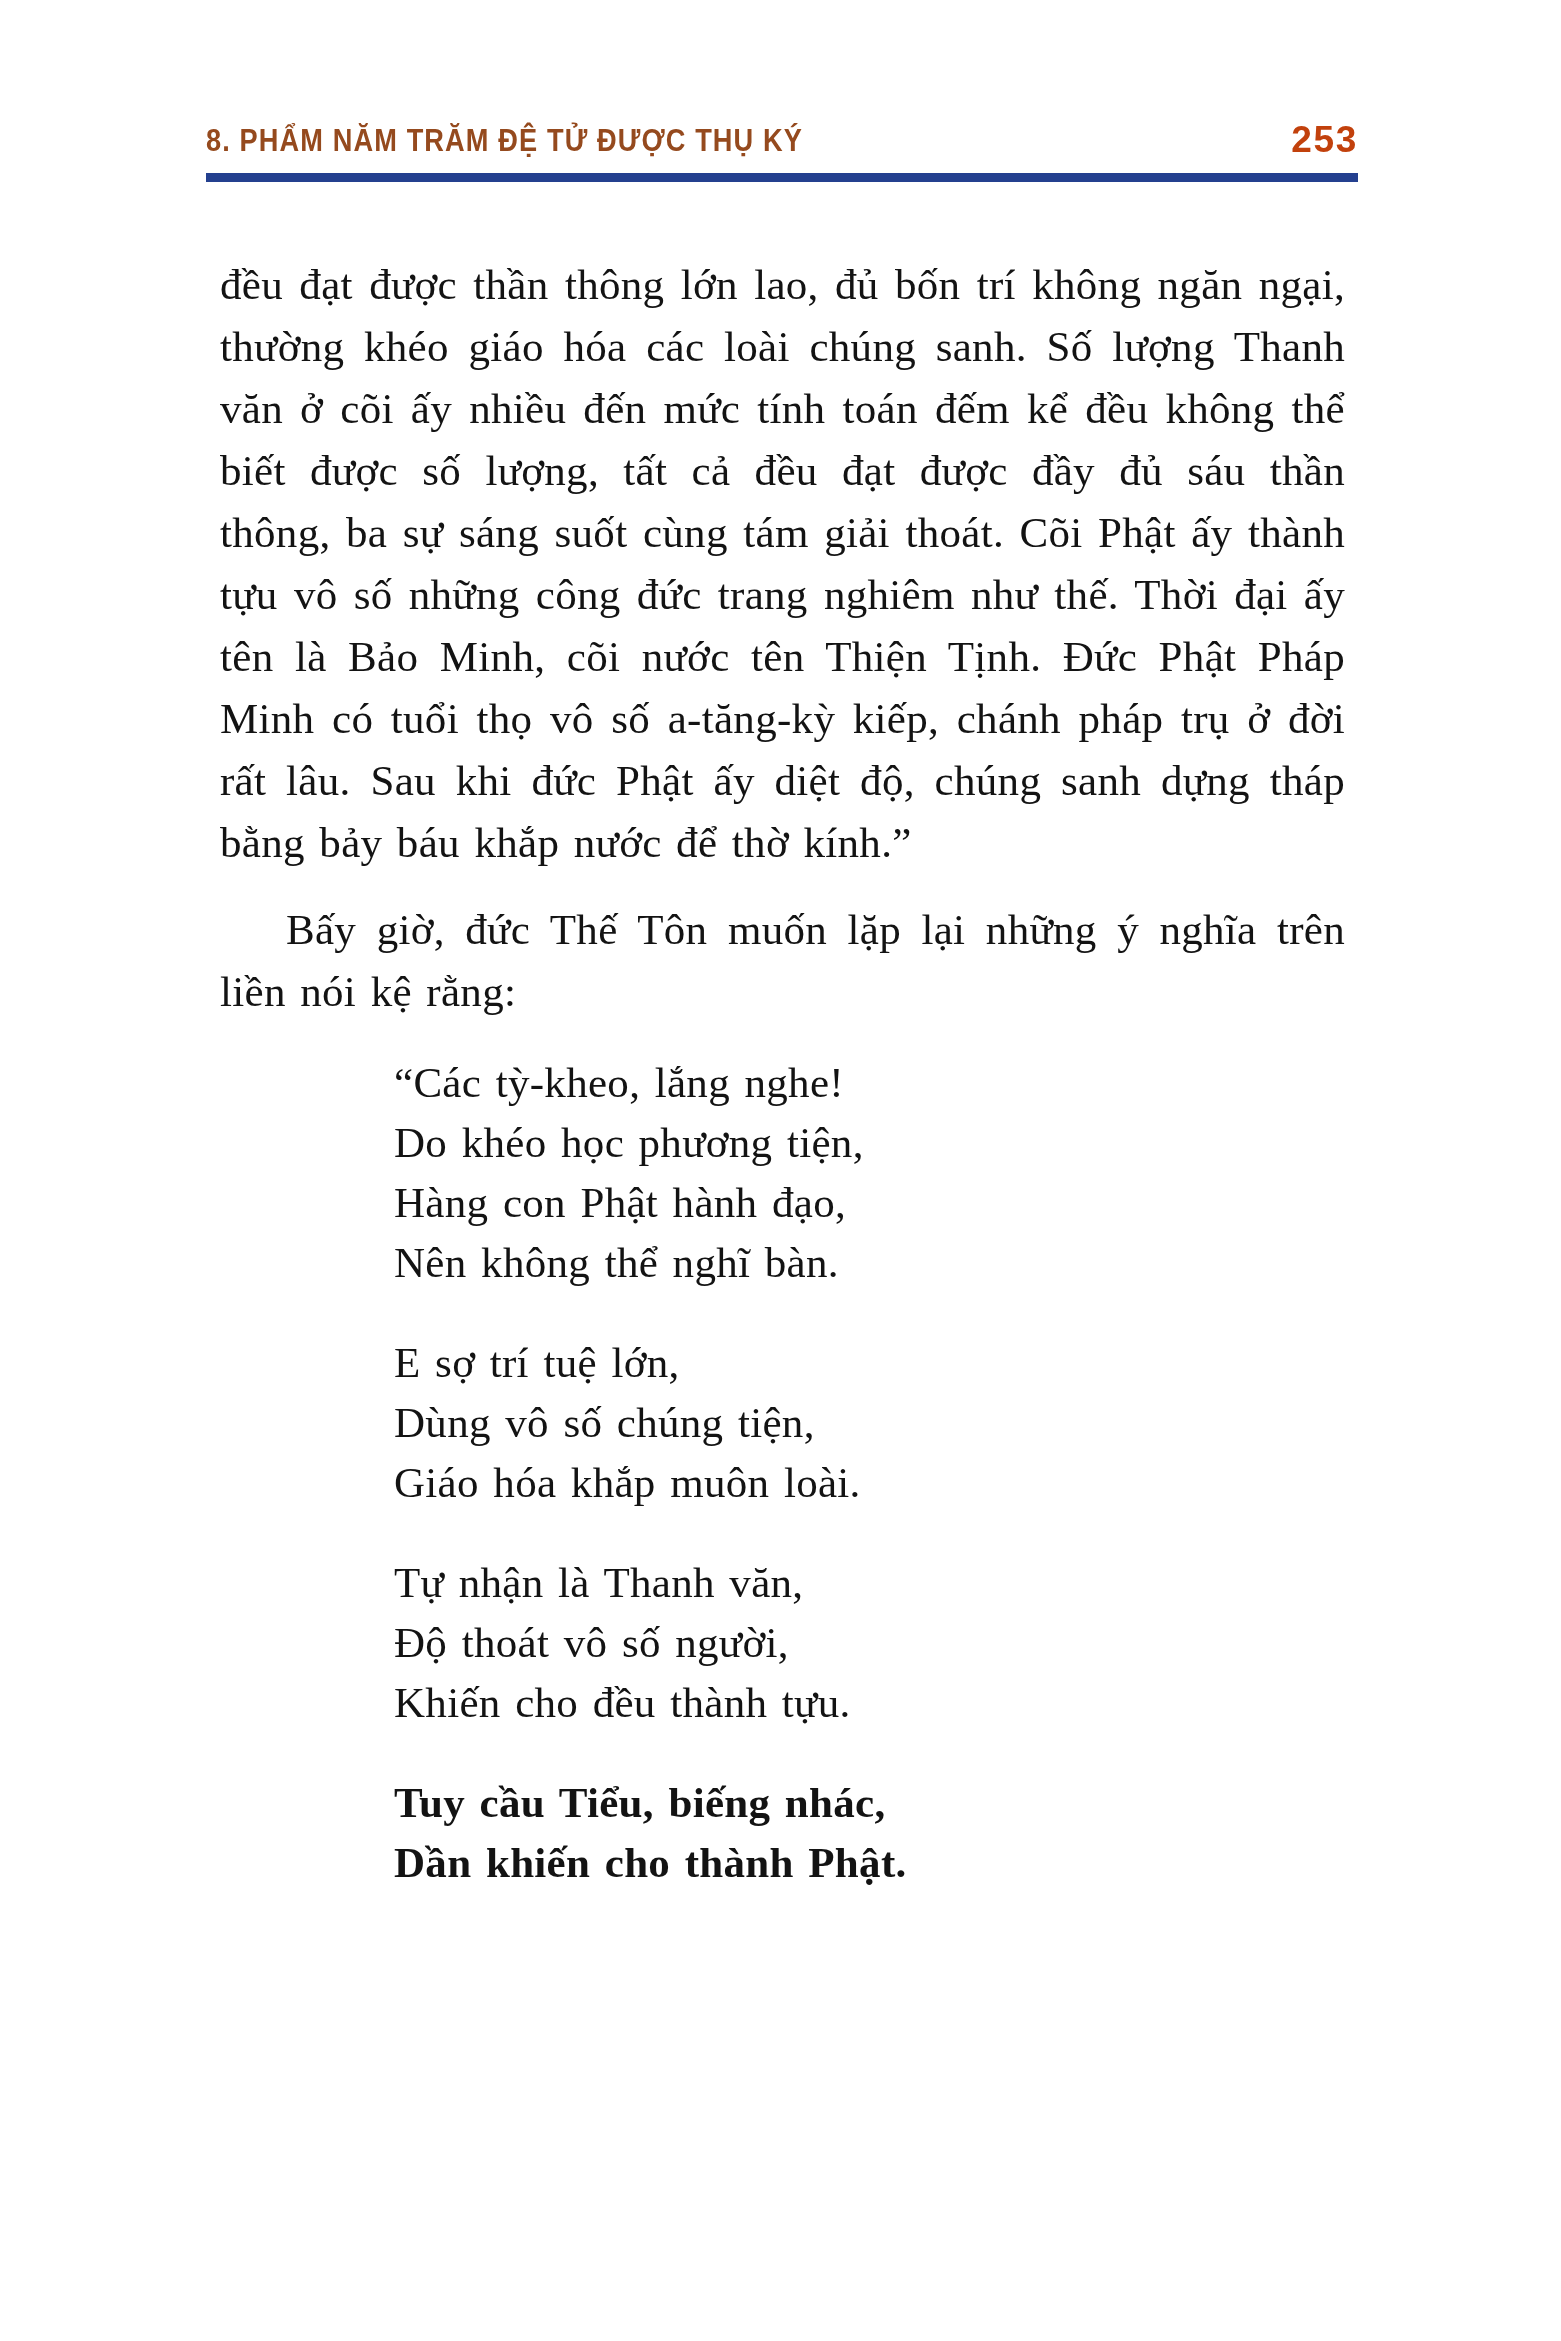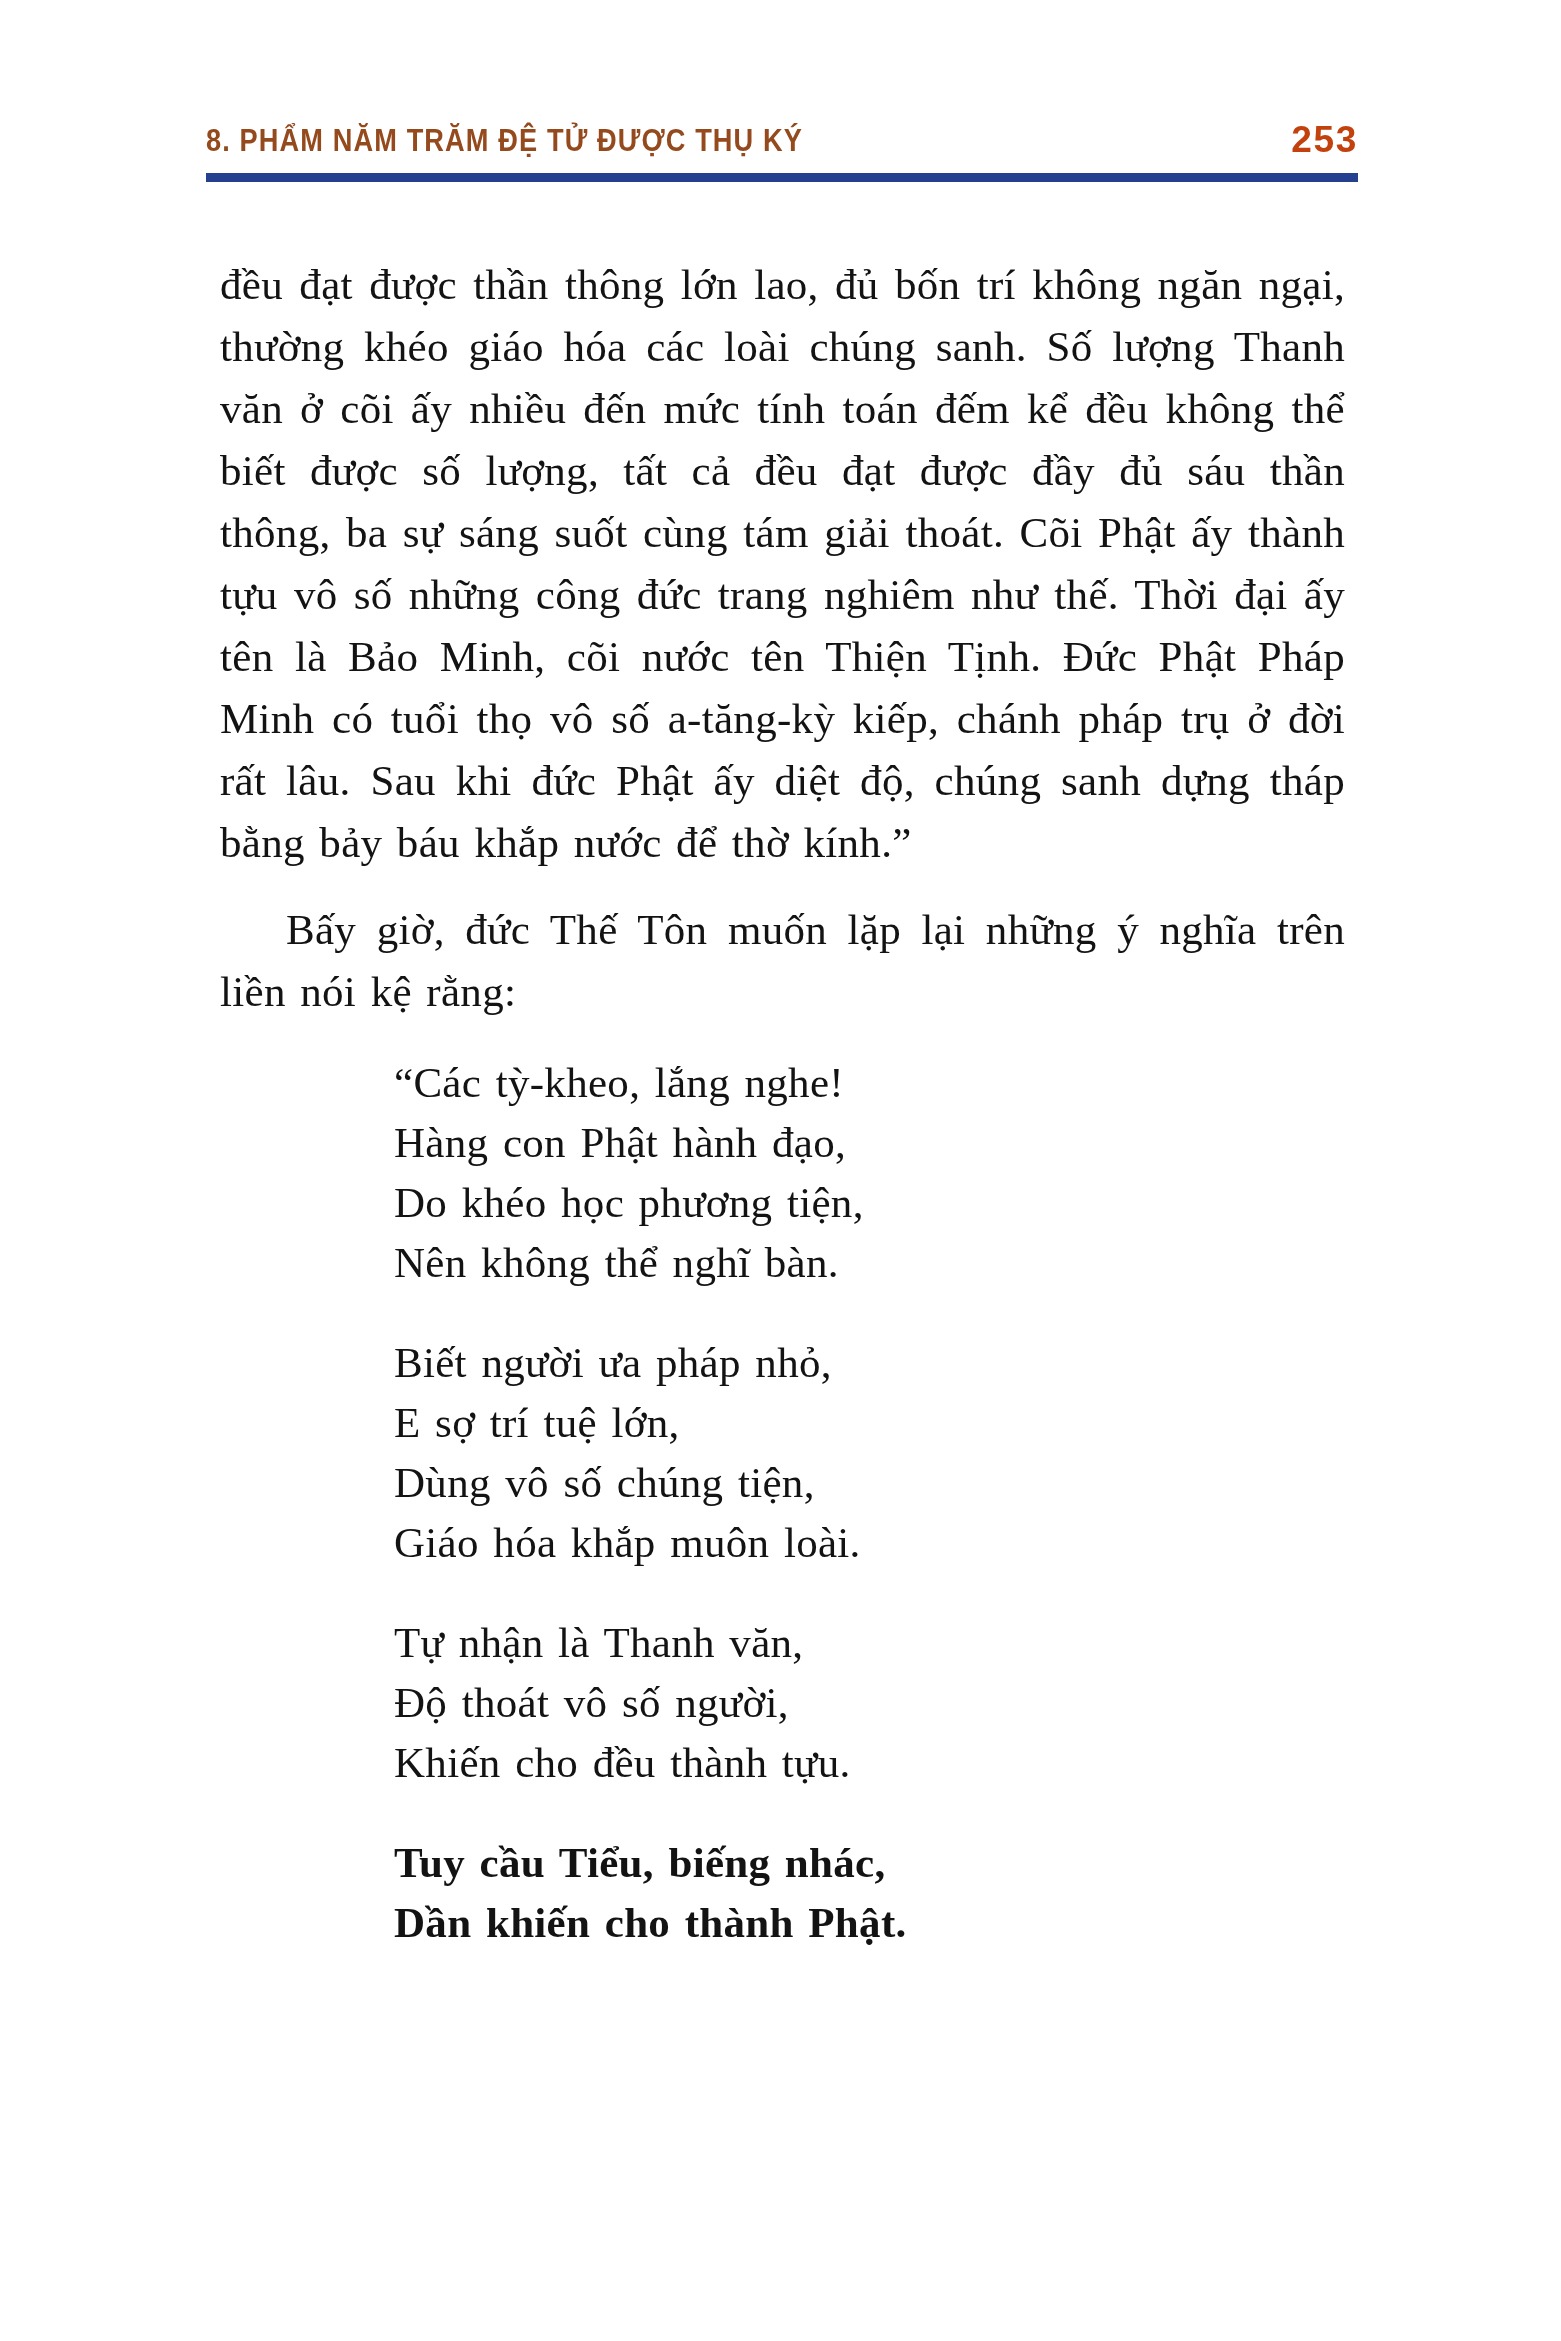--- a/index.html
+++ b/index.html
@@ -109,8 +109,8 @@
     <div class="verse">
         <div class="stanza">
           <div class="verse-line">“Các tỳ-kheo, lắng nghe!</div>
+          <div class="verse-line">Do khéo học phương tiện,</div>
           <div class="verse-line">Hàng con Phật hành đạo,</div>
-          <div class="verse-line">Do khéo học phương tiện,</div>
           <div class="verse-line">Nên không thể nghĩ bàn.</div>
         </div>
         <div class="stanza">

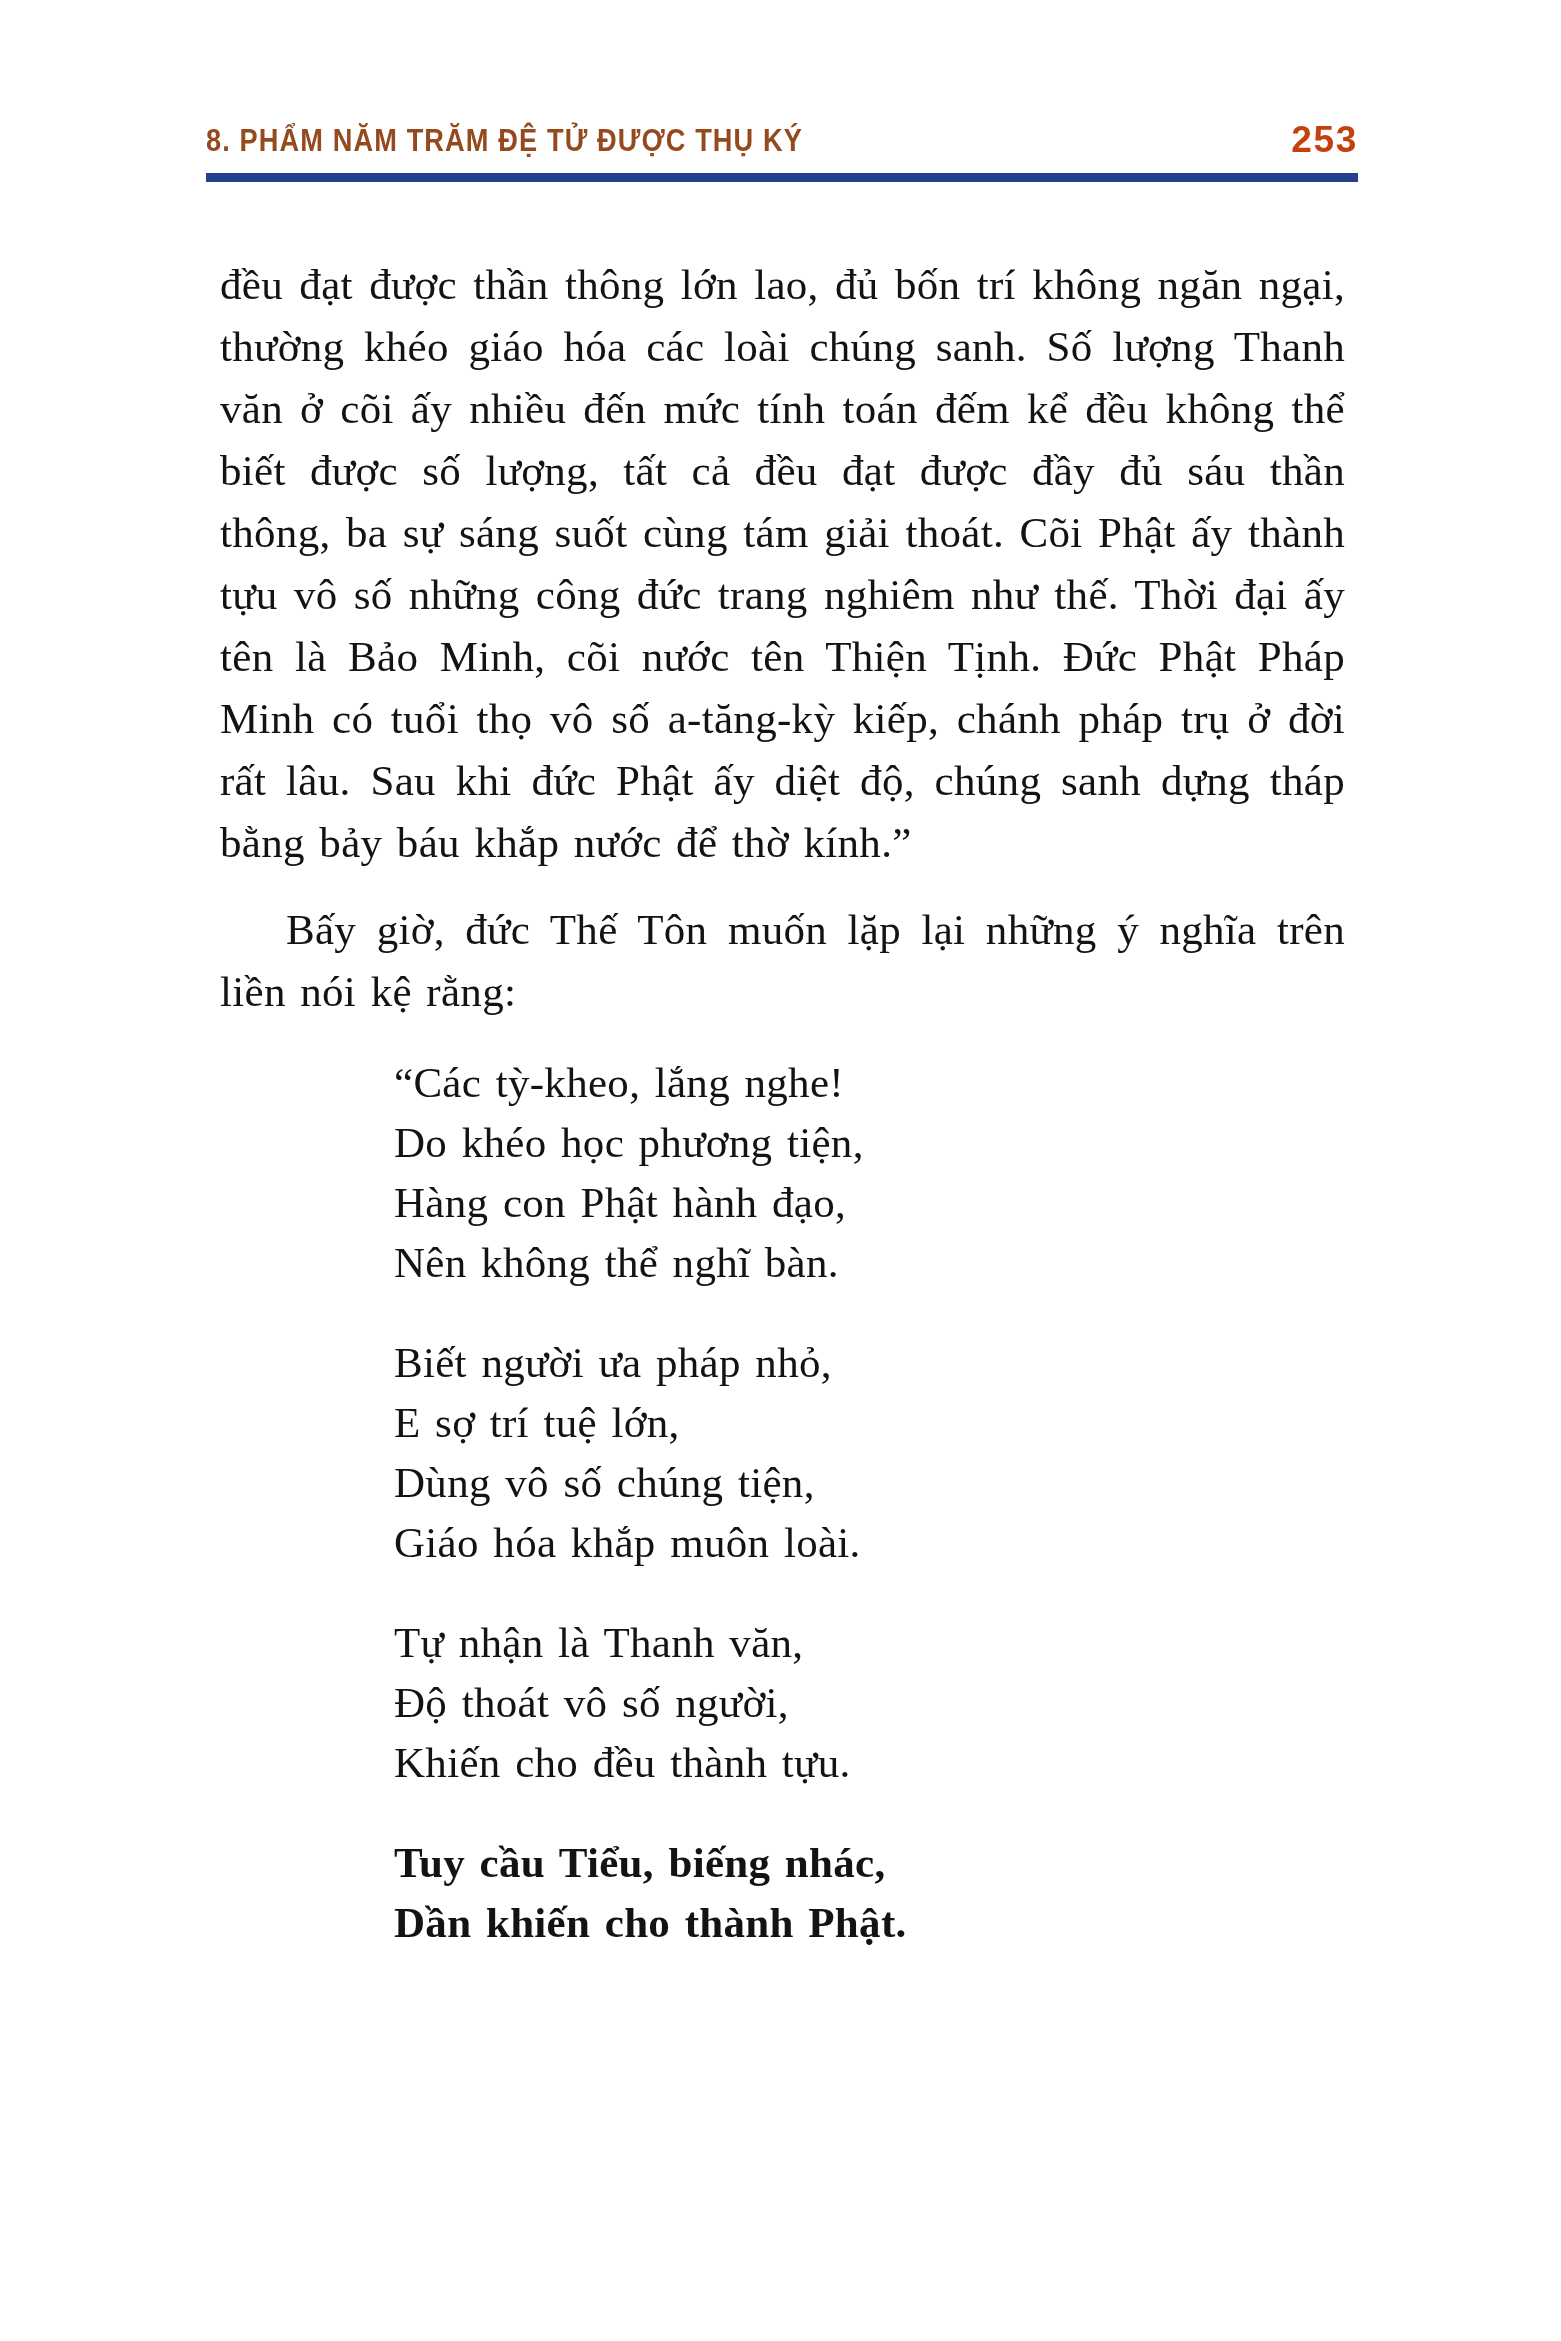--- a/index.html
+++ b/index.html
@@ -114,7 +114,6 @@
           <div class="verse-line">Nên không thể nghĩ bàn.</div>
         </div>
         <div class="stanza">
-          <div class="verse-line">Biết người ưa pháp nhỏ,</div>
           <div class="verse-line">E sợ trí tuệ lớn,</div>
           <div class="verse-line">Dùng vô số chúng tiện,</div>
           <div class="verse-line">Giáo hóa khắp muôn loài.</div>

